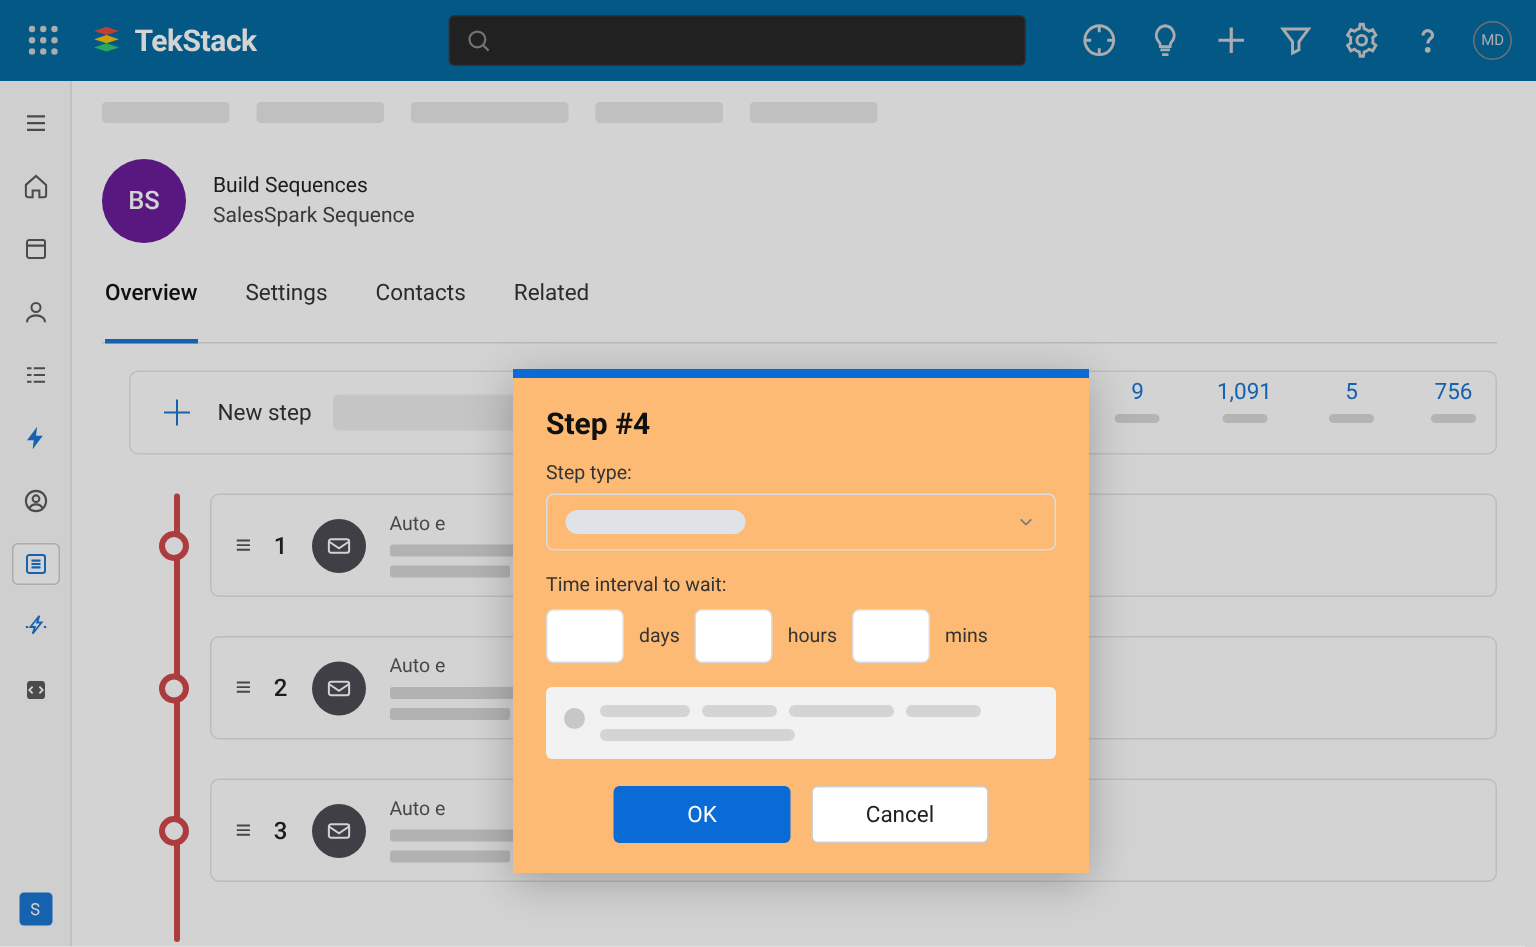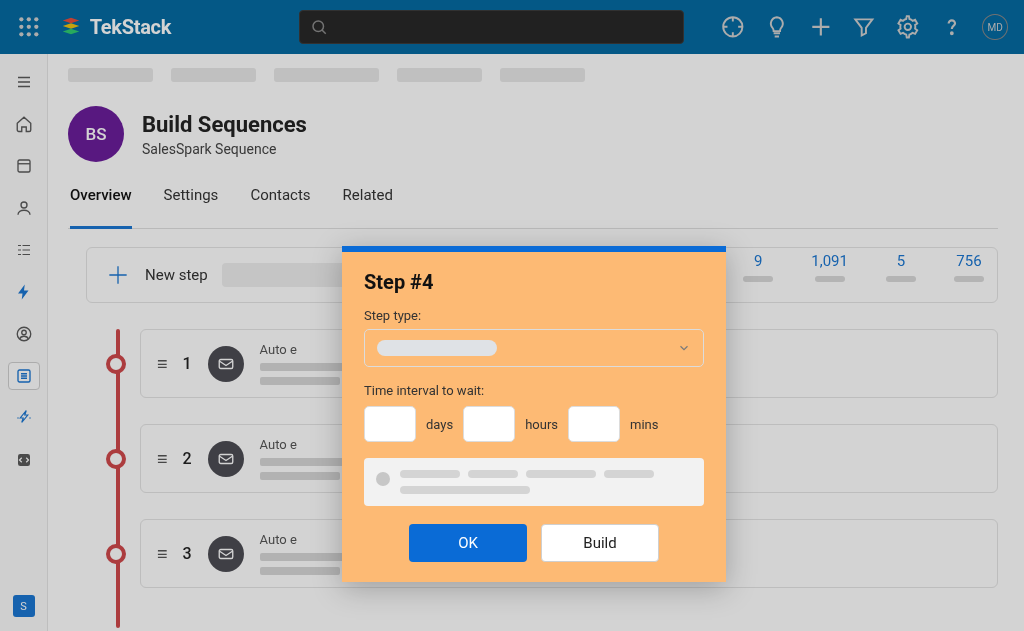--- a/index.html
+++ b/index.html
@@ -32,7 +32,7 @@
 
   .page-head { display:flex; align-items:center; gap: 18px; margin-bottom: 18px; }
   .page-head .badge { width: 56px; height: 56px; border-radius: 50%; background: #6a1b9a; color:#fff; font-size:17px; font-weight:500; display:flex; align-items:center; justify-content:center; }
-  .page-head h1 { font-size: 22px; font-weight: 700; color:#222; margin-bottom:4px;text-align:right; }
+  .page-head h1 { font-size: 14px; font-weight: 400; color:#222; margin-bottom:4px; }
   .page-head .sub { font-size: 14px; color:#444; }
 
   .tabs { display:flex; gap: 32px; border-bottom: 1px solid #e0e0e0; padding-left: 2px; margin-bottom: 18px; }

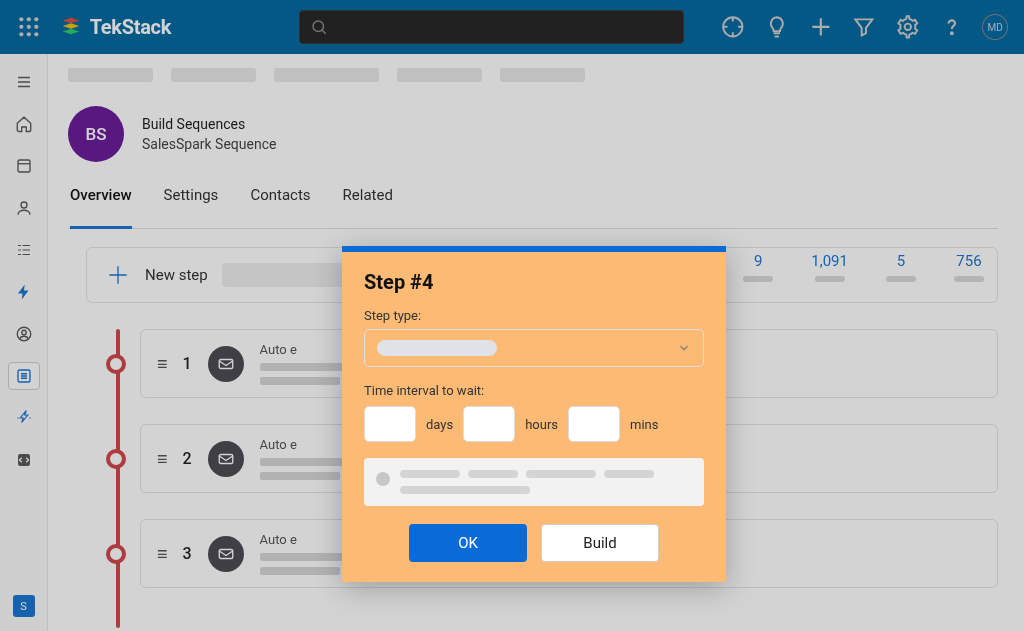--- a/index.html
+++ b/index.html
@@ -388,7 +388,7 @@
     </div>
     <div class="actions">
       <div class="btn primary">OK</div>
-      <div class="btn secondary">Build</div>
+      <div class="btn secondary">Cancel</div>
     </div>
   </div>
 </div>

